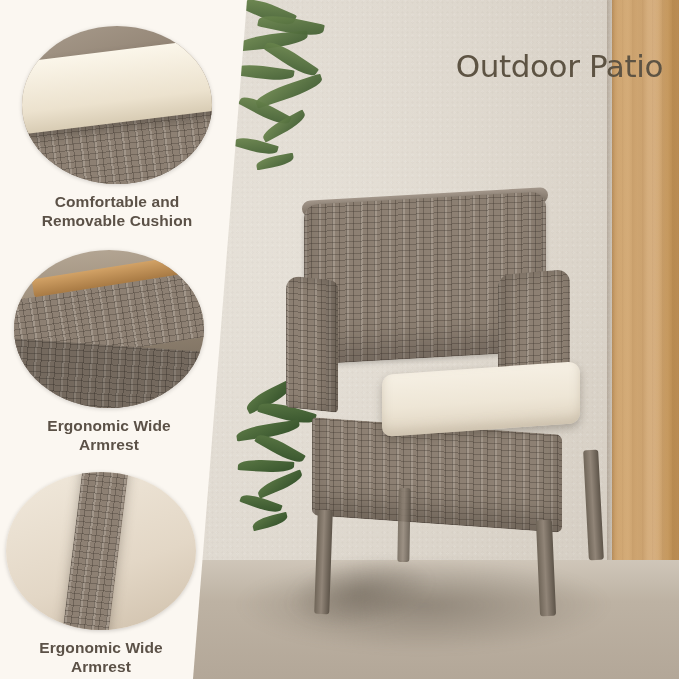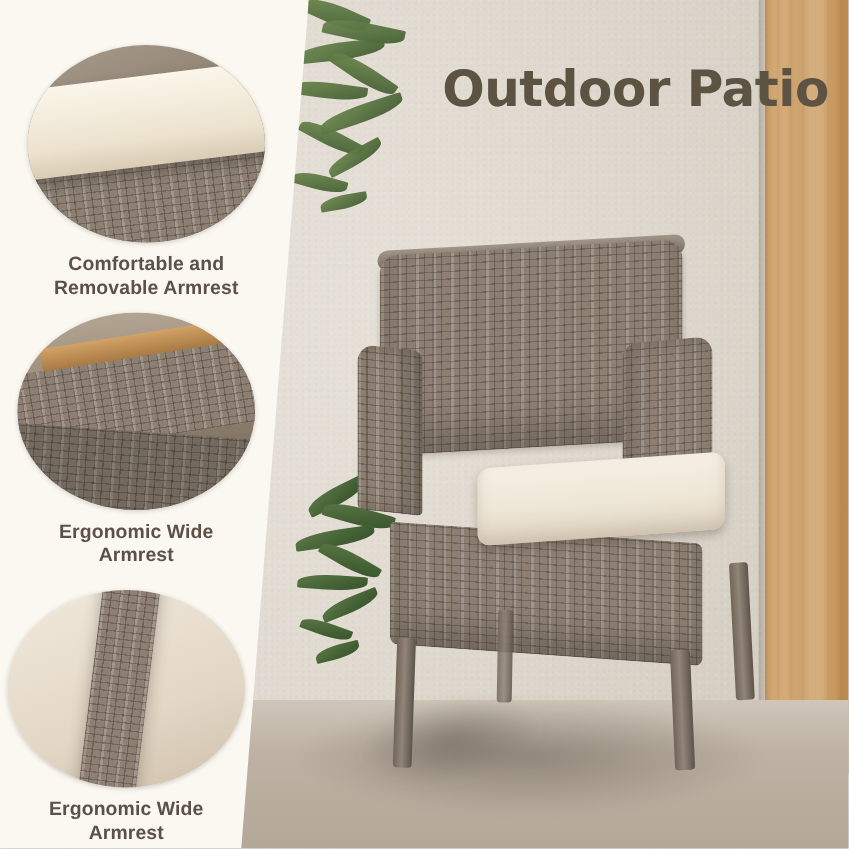--- a/index.html
+++ b/index.html
@@ -233,8 +233,8 @@
   }
   .title-line {
     font-family: "DejaVu Sans", sans-serif;
-    font-weight: bold;
-    font-size: 40px;
+    font-weight: normal;
+    font-size: 31px;
     line-height: 1.22;
     color: #5d5343;
     letter-spacing: -0.4px;

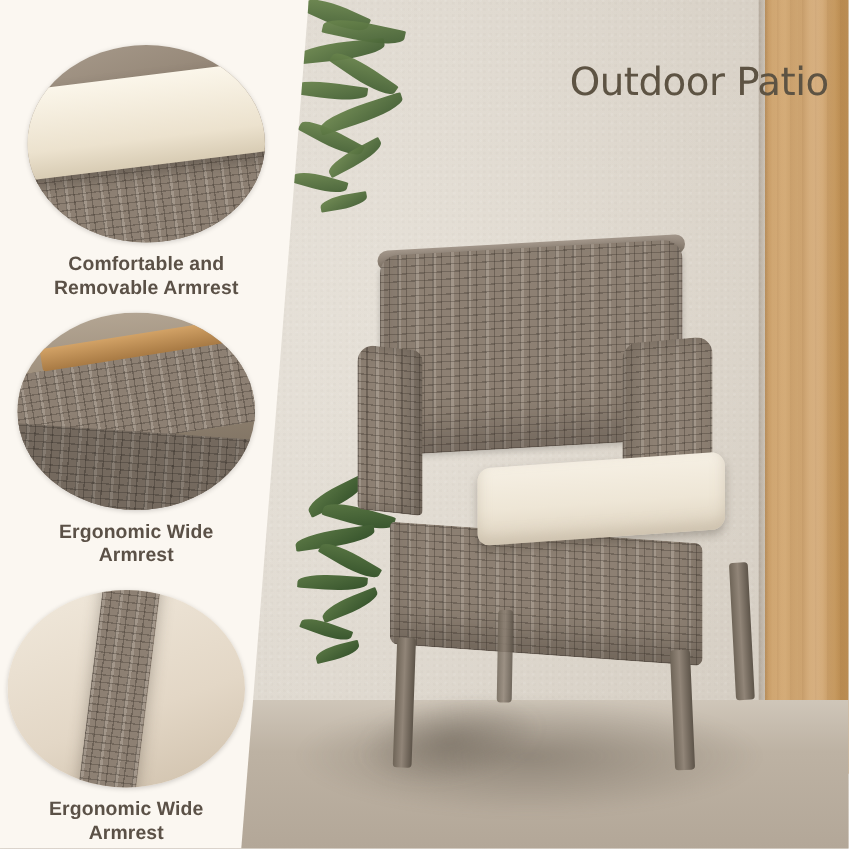--- a/index.html
+++ b/index.html
@@ -186,7 +186,7 @@
     letter-spacing: .1px;
   }
 
-  #detail-1 { left: 22px; top: 36px; }
+  #detail-1 { left: 22px; top: 26px; }
   #detail-2 { left: 14px; top: 250px; }
   #detail-3 { left: 6px; top: 472px; }
 

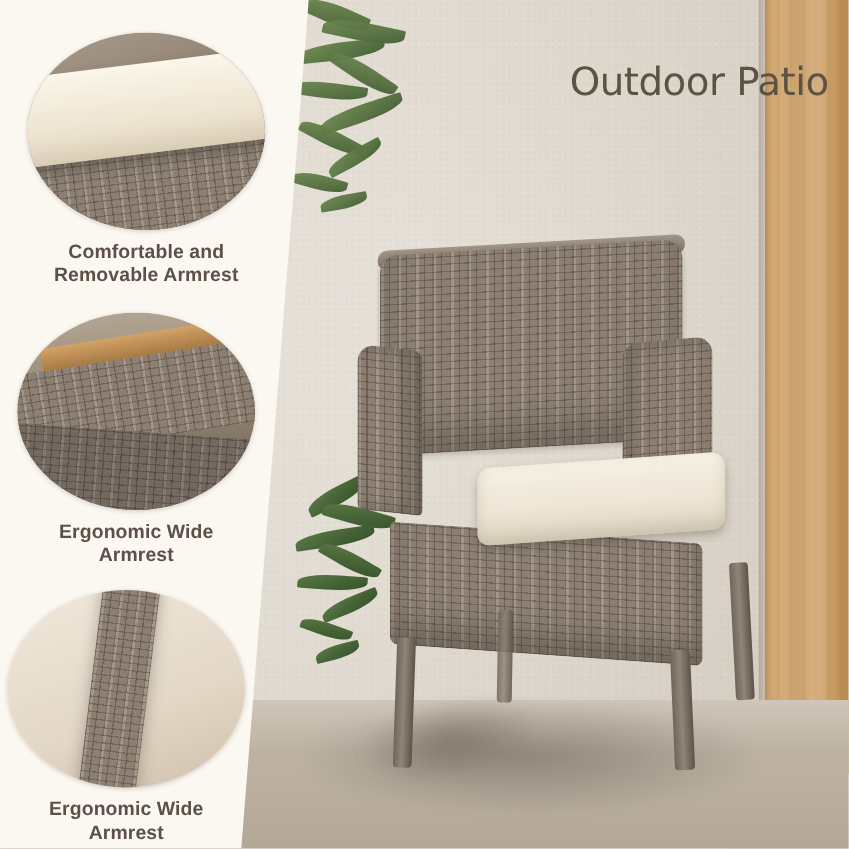--- a/index.html
+++ b/index.html
@@ -306,7 +306,7 @@
     </div>
     <div class="caption">
       <div>Comfortable and</div>
-      <div>Removable Armrest</div>
+      <div>Removable Cushion</div>
     </div>
   </div>
 

